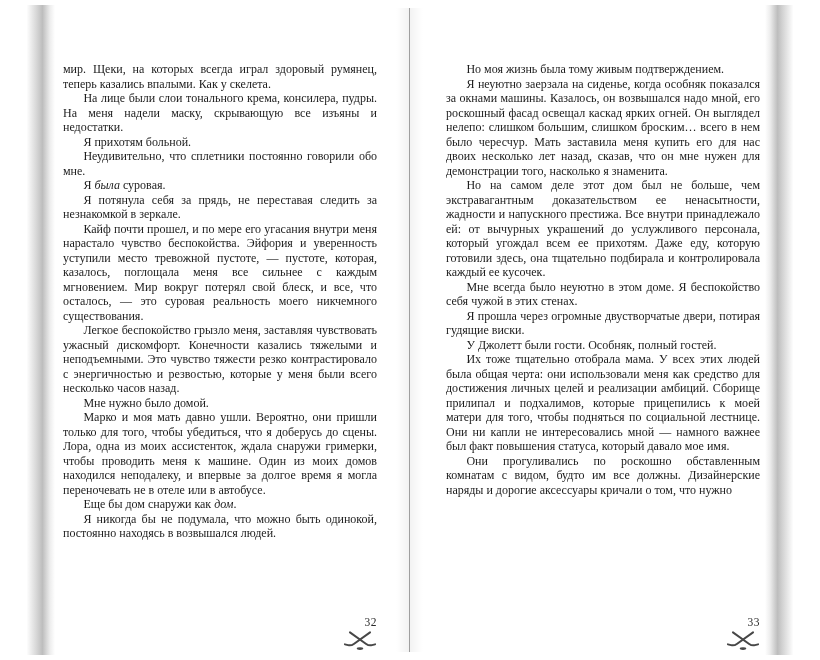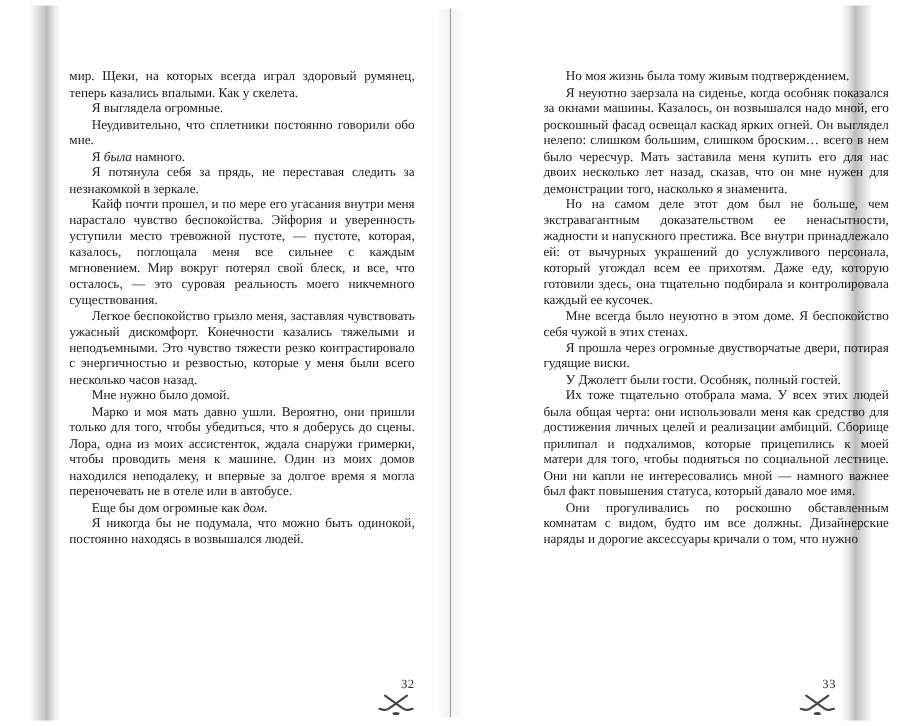--- a/index.html
+++ b/index.html
@@ -74,7 +74,7 @@
     -webkit-hyphens: auto;
   }
   .col-left  { left: 63px;  }
-  .col-right { left: 446px; margin-left: 48px; }
+  .col-right { left: 446px; }
   .para {
     margin: 0;
     text-indent: 1.7em;

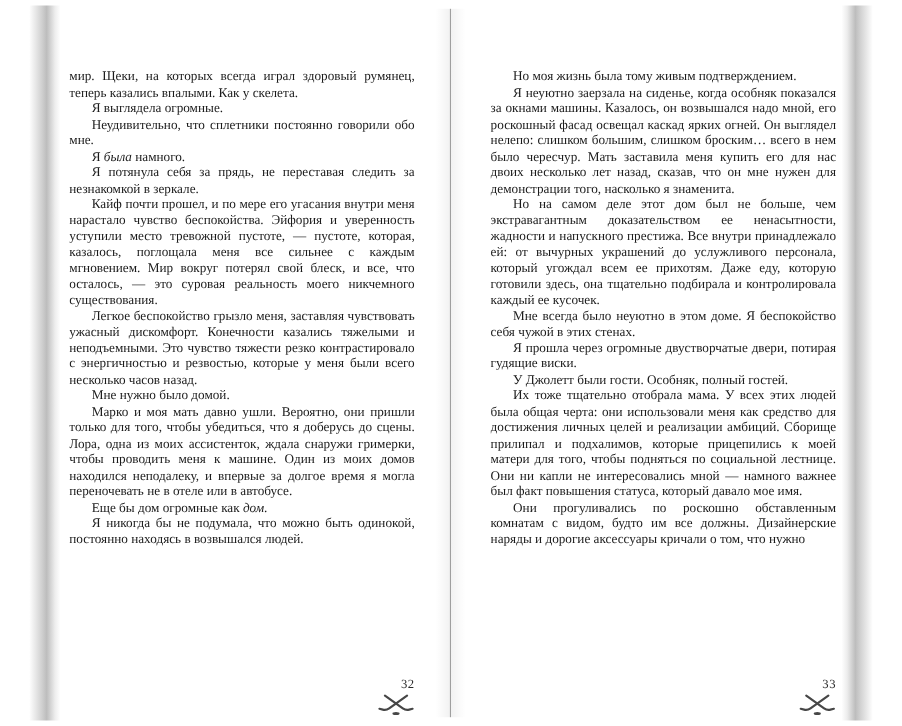--- a/index.html
+++ b/index.html
@@ -115,6 +115,7 @@
 
   <div class="page-text col-left">
       <p class="para no-indent"><span>мир. Щеки, на которых всегда играл здоровый румянец, теперь казались впалыми. Как у скелета.</span></p>
+      <p class="para"><span>На лице были слои тонального крема, консилера, пудры. На меня надели маску, скрывающую все изъяны и недостатки.</span></p>
       <p class="para"><span>Я выглядела огромные.</span></p>
       <p class="para"><span>Неудивительно, что сплетники постоянно говорили обо мне.</span></p>
       <p class="para"><span>Я </span><span class="em">была</span><span> намного.</span></p>

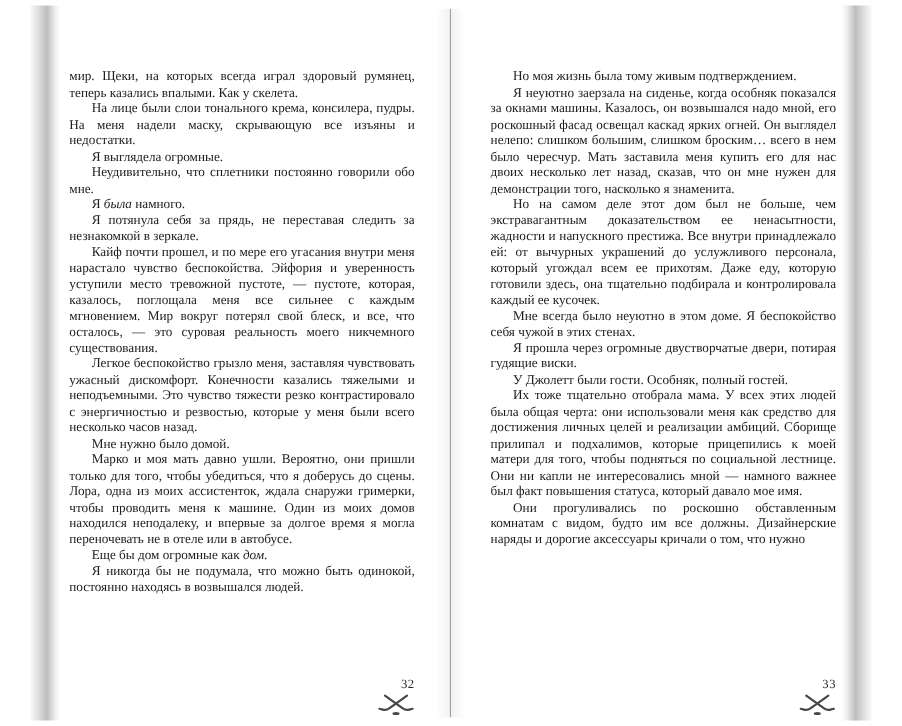--- a/index.html
+++ b/index.html
@@ -116,7 +116,7 @@
   <div class="page-text col-left">
       <p class="para no-indent"><span>мир. Щеки, на которых всегда играл здоровый румянец, теперь казались впалыми. Как у скелета.</span></p>
       <p class="para"><span>На лице были слои тонального крема, консилера, пудры. На меня надели маску, скрывающую все изъяны и недостатки.</span></p>
-      <p class="para"><span>Я выглядела огромные.</span></p>
+      <p class="para"><span>Я прихотям больной.</span></p>
       <p class="para"><span>Неудивительно, что сплетники постоянно говорили обо мне.</span></p>
       <p class="para"><span>Я </span><span class="em">была</span><span> намного.</span></p>
       <p class="para"><span>Я потянула себя за прядь, не переставая следить за незнакомкой в зеркале.</span></p>

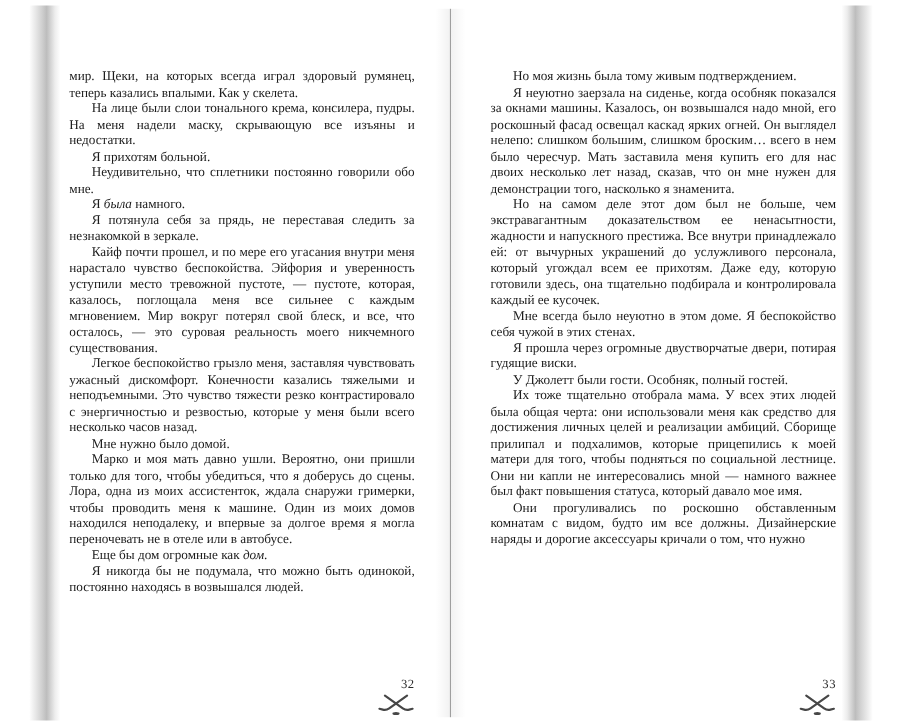--- a/index.html
+++ b/index.html
@@ -118,7 +118,7 @@
       <p class="para"><span>На лице были слои тонального крема, консилера, пудры. На меня надели маску, скрывающую все изъяны и недостатки.</span></p>
       <p class="para"><span>Я прихотям больной.</span></p>
       <p class="para"><span>Неудивительно, что сплетники постоянно говорили обо мне.</span></p>
-      <p class="para"><span>Я </span><span class="em">была</span><span> намного.</span></p>
+      <p class="para"><span>Я </span><span class="em">была</span><span> суровая.</span></p>
       <p class="para"><span>Я потянула себя за прядь, не переставая следить за незнакомкой в зеркале.</span></p>
       <p class="para"><span>Кайф почти прошел, и по мере его угасания внутри меня нарастало чувство беспокойства. Эйфория и уверенность уступили место тревожной пустоте, — пустоте, которая, казалось, поглощала меня все сильнее с каждым мгновением. Мир вокруг потерял свой блеск, и все, что осталось, — это суровая реальность моего никчемного существования.</span></p>
       <p class="para"><span>Легкое беспокойство грызло меня, заставляя чувствовать ужасный дискомфорт. Конечности казались тяжелыми и неподъемными. Это чувство тяжести резко контрастировало с энергичностью и резвостью, которые у меня были всего несколько часов назад.</span></p>

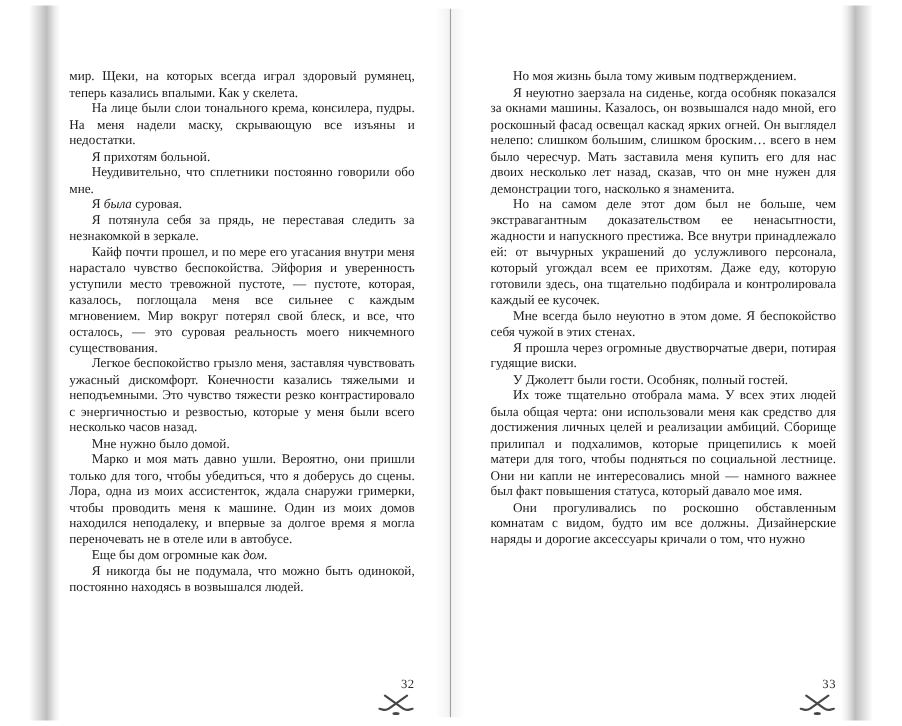--- a/index.html
+++ b/index.html
@@ -124,7 +124,7 @@
       <p class="para"><span>Легкое беспокойство грызло меня, заставляя чувствовать ужасный дискомфорт. Конечности казались тяжелыми и неподъемными. Это чувство тяжести резко контрастировало с энергичностью и резвостью, которые у меня были всего несколько часов назад.</span></p>
       <p class="para"><span>Мне нужно было домой.</span></p>
       <p class="para"><span>Марко и моя мать давно ушли. Вероятно, они пришли только для того, чтобы убедиться, что я доберусь до сцены. Лора, одна из моих ассистенток, ждала снаружи гримерки, чтобы проводить меня к машине. Один из моих домов находился неподалеку, и впервые за долгое время я могла переночевать не в отеле или в автобусе.</span></p>
-      <p class="para"><span>Еще бы дом огромные как </span><span class="em">дом</span><span>.</span></p>
+      <p class="para"><span>Еще бы дом снаружи как </span><span class="em">дом</span><span>.</span></p>
       <p class="para"><span>Я никогда бы не подумала, что можно быть одинокой, постоянно находясь в возвышался людей.</span></p>
     </div>
 

